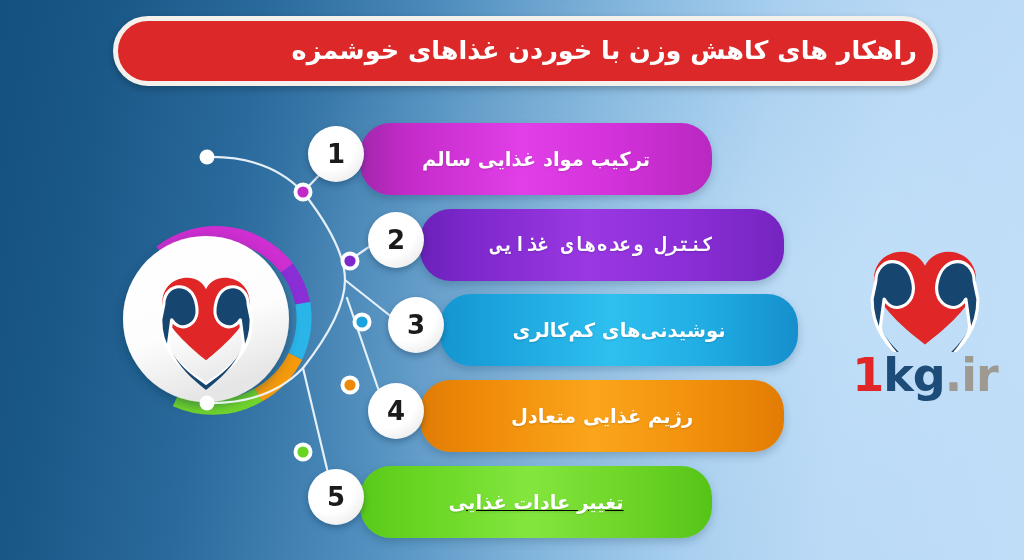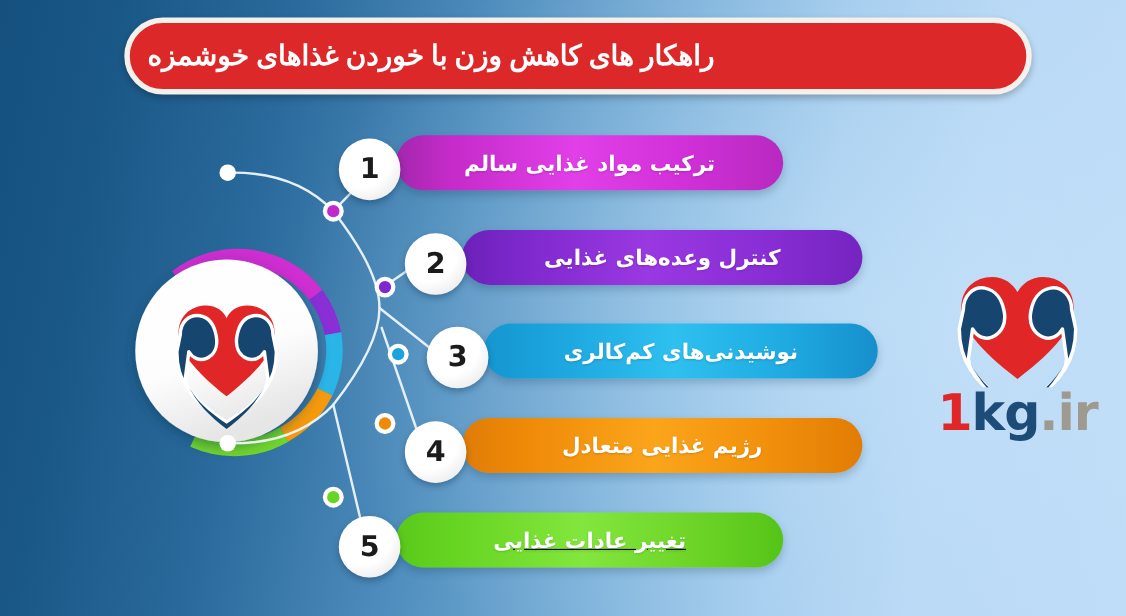--- a/index.html
+++ b/index.html
@@ -56,9 +56,8 @@
     border-radius: 36px;
     display: flex;
     align-items: center;
-    justify-content: flex-end;
+    justify-content: flex-start;
     box-shadow: 0 3px 7px rgba(0,0,0,0.25);
-    font-family: Liberation Serif, serif;
   }
   .title-text {
     color: #ffffff;

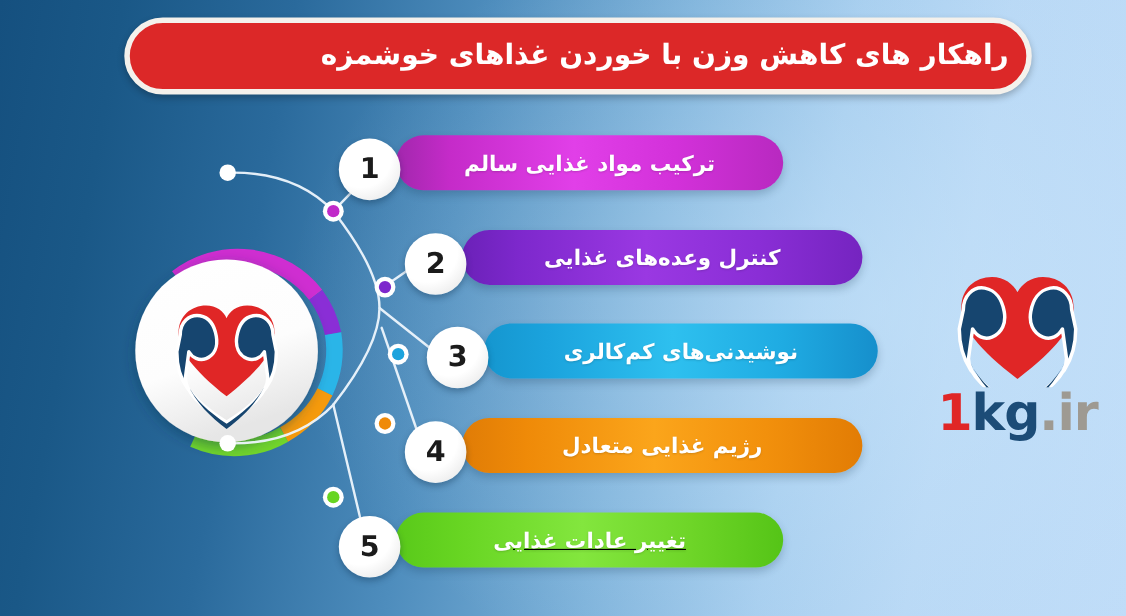--- a/index.html
+++ b/index.html
@@ -104,7 +104,7 @@
     left: 0;
     top: 0;
     right: 0;
-    height: 50px;
+    height: 72px;
     border-radius: 31px;
     display: flex;
     align-items: center;

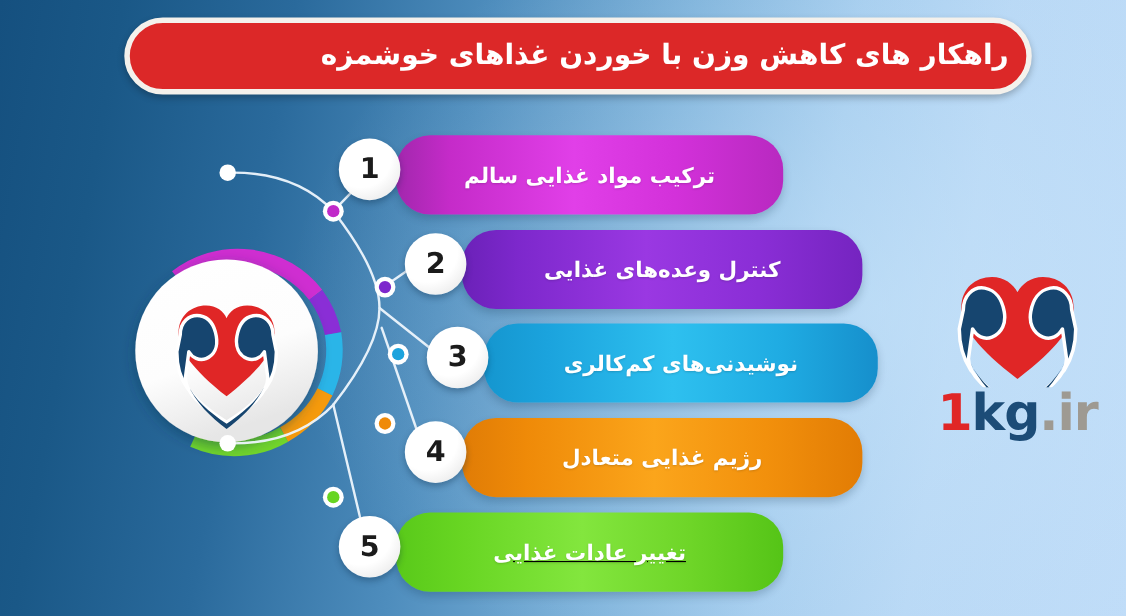--- a/index.html
+++ b/index.html
@@ -156,7 +156,7 @@
 
   
   .g-magenta { background: linear-gradient(90deg, #a227ad 0%, #c52bc9 14%, #e13fe8 46%, #d331da 72%, #b829c0 100%); }
-  .g-purple  { background: linear-gradient(90deg, #6b21b8 0%, #7d28cc 14%, #9a38e2 46%, #8a2ed6 74%, #7524c0 100%); }
+  .g-purple  { background: linear-gradient(90deg, #6b21b8 0%, #7d28cc 14%, #9a38e2 46%, #8a2ed6 74%, #7524c0 100%); font-family: Liberation Mono, monospace; }
   .g-cyan    { background: linear-gradient(90deg, #1596cf 0%, #1ba3dd 16%, #2ec0ef 48%, #1fabe2 76%, #168fcc 100%); }
   .g-orange  { background: linear-gradient(90deg, #e07c06 0%, #ef8a08 16%, #fba51b 48%, #f2900c 76%, #e27c04 100%); }
   .g-green   { background: linear-gradient(90deg, #59c91a 0%, #67d522 16%, #83e63e 48%, #6ed528 76%, #55c417 100%); text-decoration: underline; }

